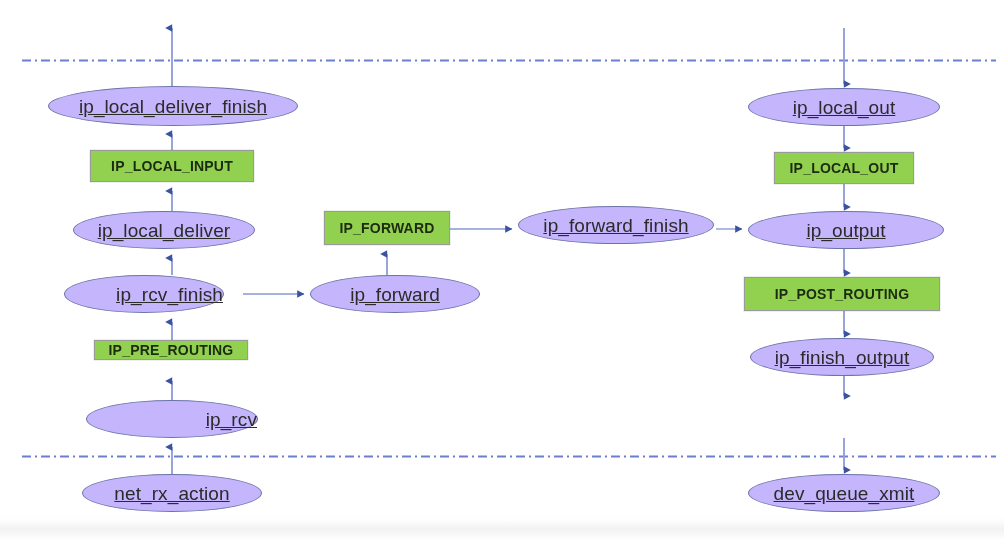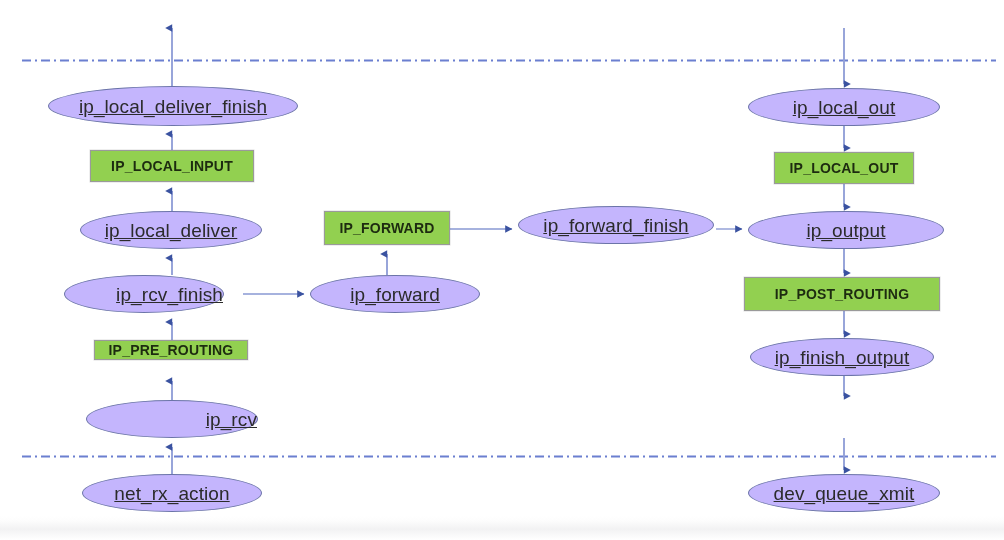--- a/index.html
+++ b/index.html
@@ -120,7 +120,7 @@
     <span class="label">IP_LOCAL_INPUT</span>
   </div>
 
-  <div class="node ellipse" style="left:80px; top:211px; width:182px; height:38px;">
+  <div class="node ellipse" style="left:73px; top:211px; width:182px; height:38px;">
     <span class="label">ip_local_deliver</span>
   </div>
 

